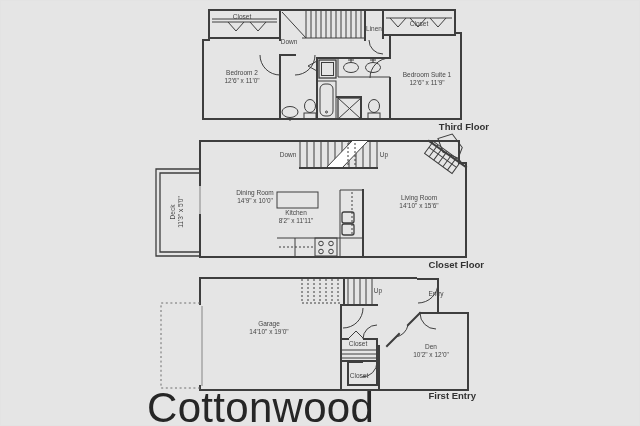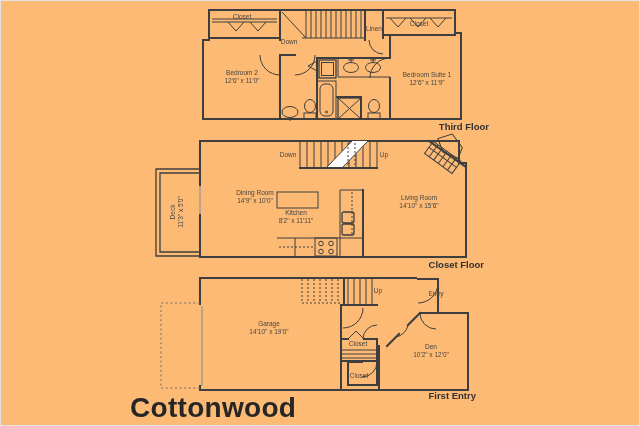--- a/index.html
+++ b/index.html
@@ -4,7 +4,7 @@
 <style>
   html,body{margin:0;padding:0;background:#ffffff;}
   .canvas{
-    position:relative;width:640px;height:426px;background:#fdba74;
+    position:relative;width:640px;height:426px;background:#e5e5e5;
     box-shadow:inset 0 0 0 1px #e3e3e3;overflow:hidden;
     font-family:"Liberation Sans",sans-serif;
   }

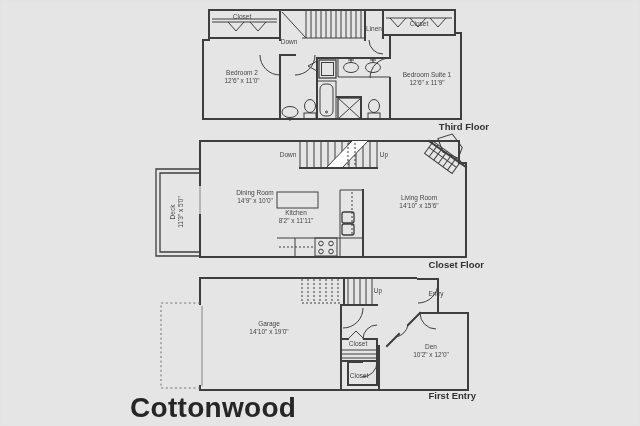--- a/index.html
+++ b/index.html
@@ -26,8 +26,8 @@
     color:#323232;white-space:nowrap;
   }
   .title{
-    position:absolute;left:130px;top:392px;
-    font-weight:700;font-size:28px;line-height:31px;
+    position:absolute;left:147px;top:392px;
+    font-weight:400;font-size:42px;line-height:31px;
     color:#262626;letter-spacing:.3px;white-space:nowrap;
   }
 </style>

